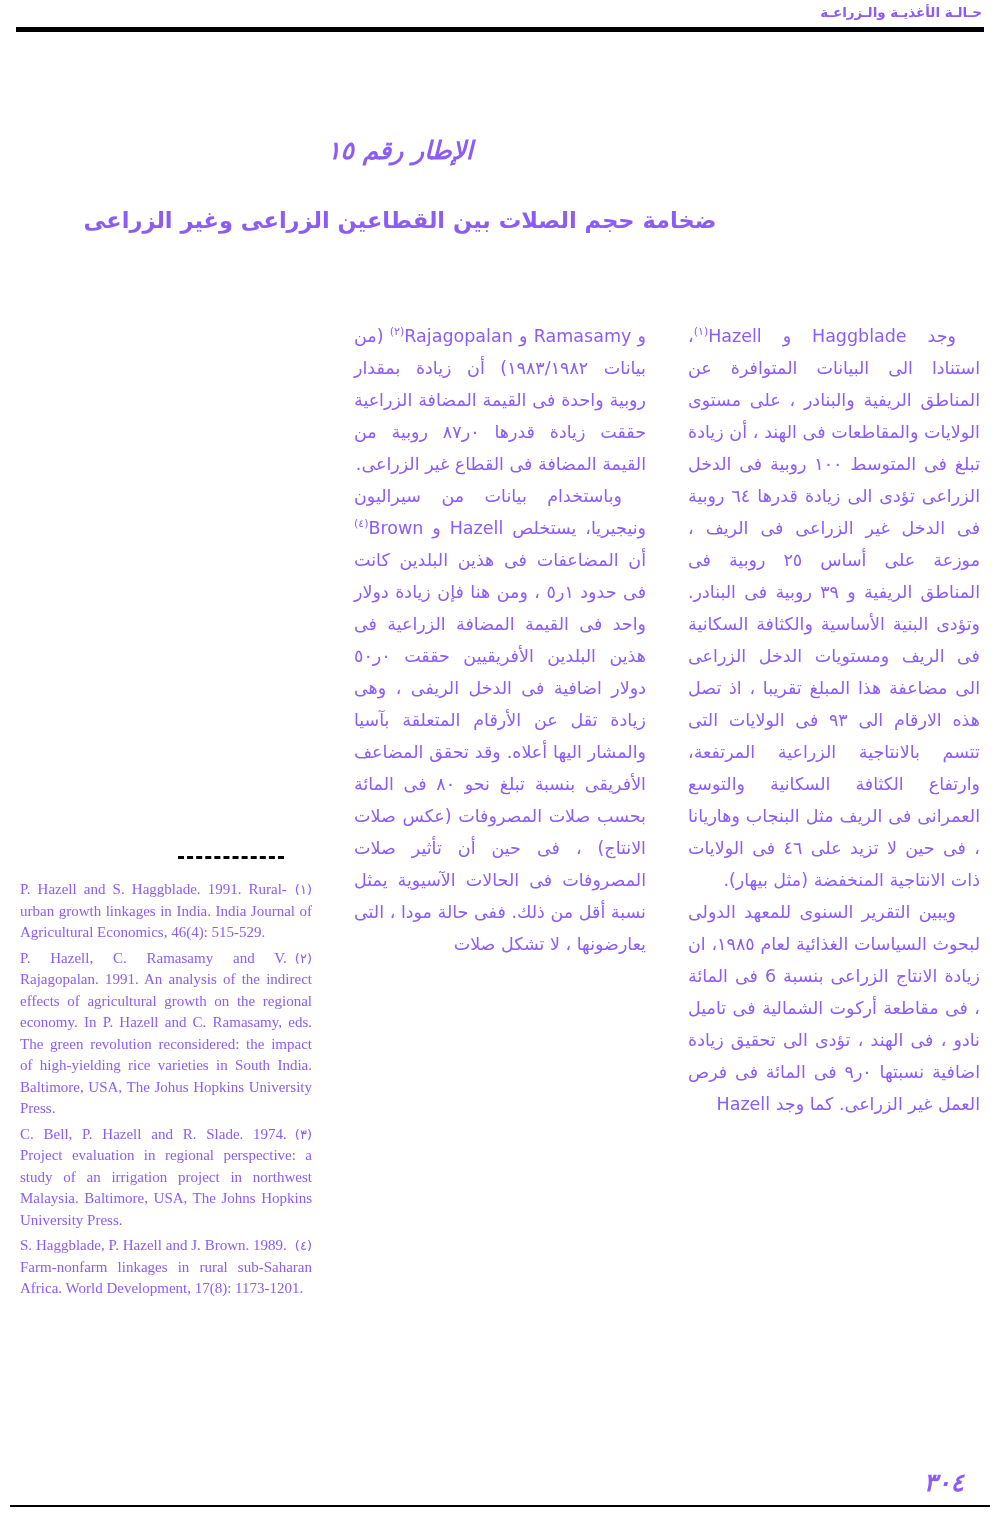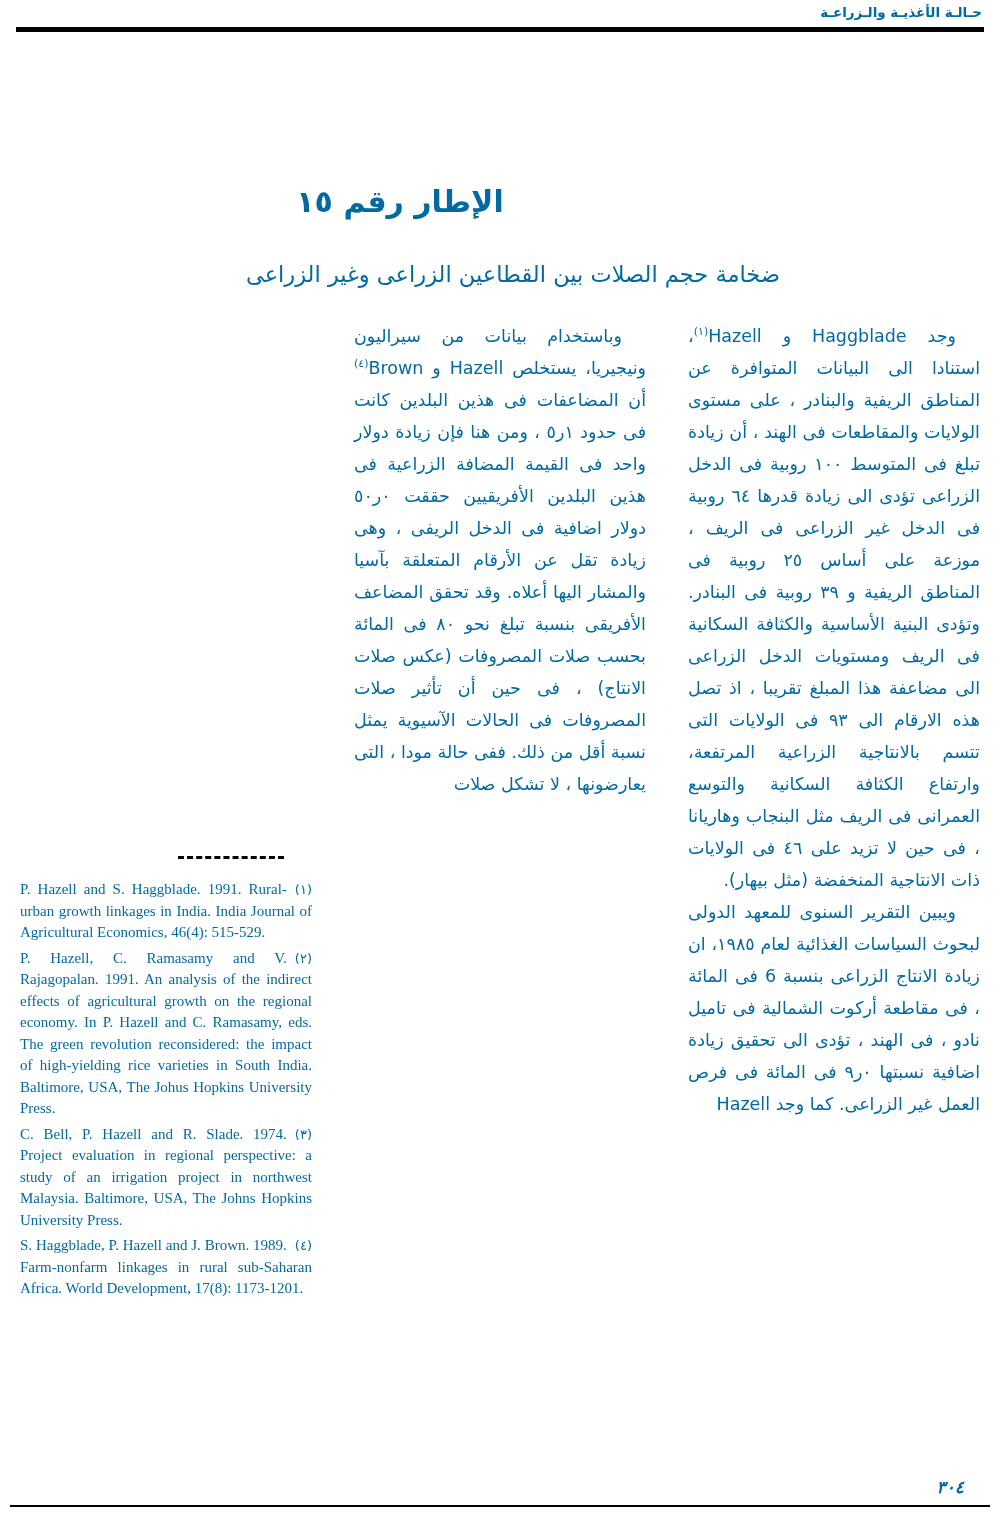--- a/index.html
+++ b/index.html
@@ -12,7 +12,7 @@
     height: 1513px;
     margin: 0 auto;
     background: #ffffff;
-    color: #0369a1;
+    color: #8b5cf6;
     overflow: hidden;
   }
 

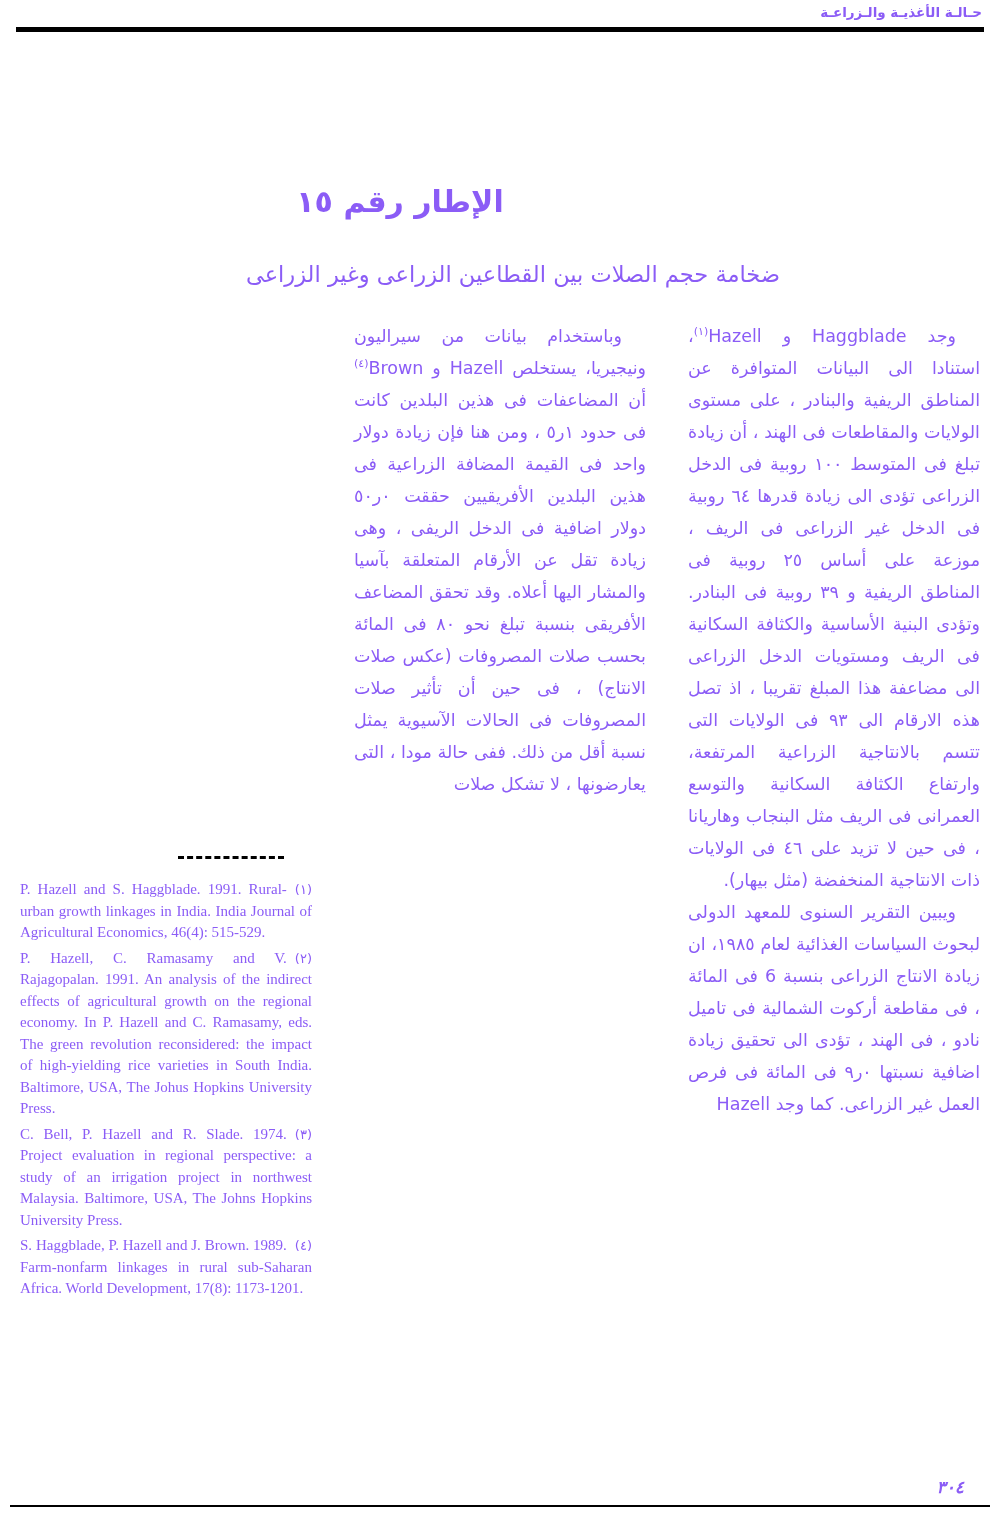--- a/index.html
+++ b/index.html
@@ -45,9 +45,9 @@
     direction: rtl;
   }
   .kicker {
-    font-size: 30px;
+    font-size: 25px;
     font-weight: bold;
-    margin-top: 48px;
+    font-style: italic;
   }
   .box-title {
     margin-top: 42px;

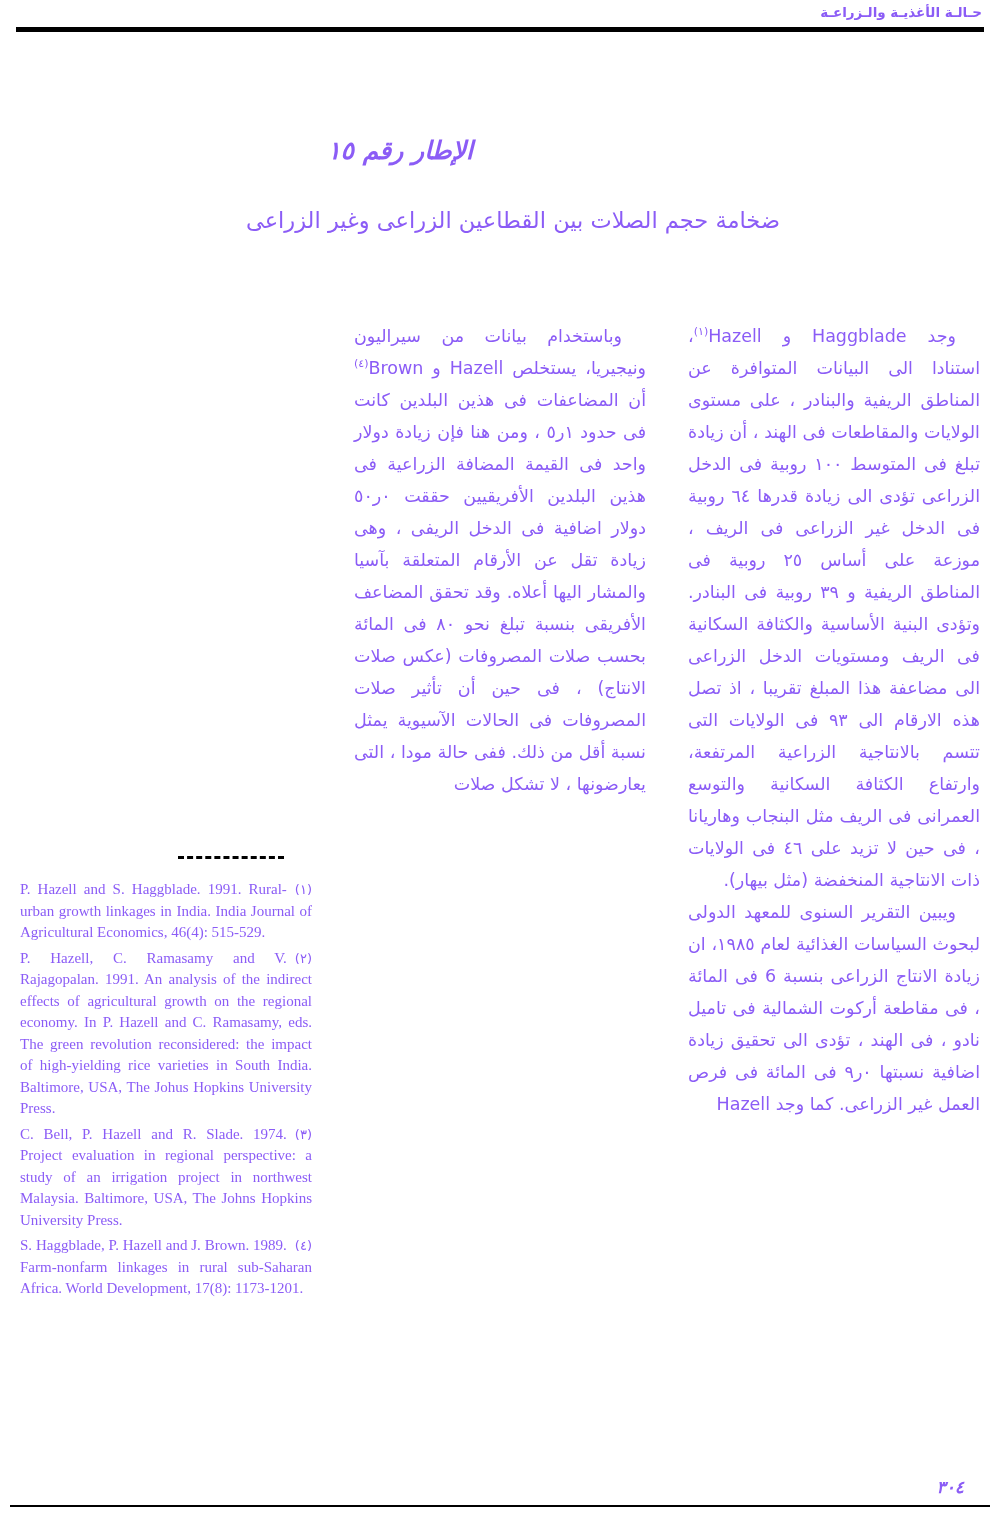--- a/index.html
+++ b/index.html
@@ -52,8 +52,7 @@
   .box-title {
     margin-top: 42px;
     font-size: 22.5px;
-    font-weight: normal;
-    text-align: right;
+    font-weight: bold;
   }
 
   

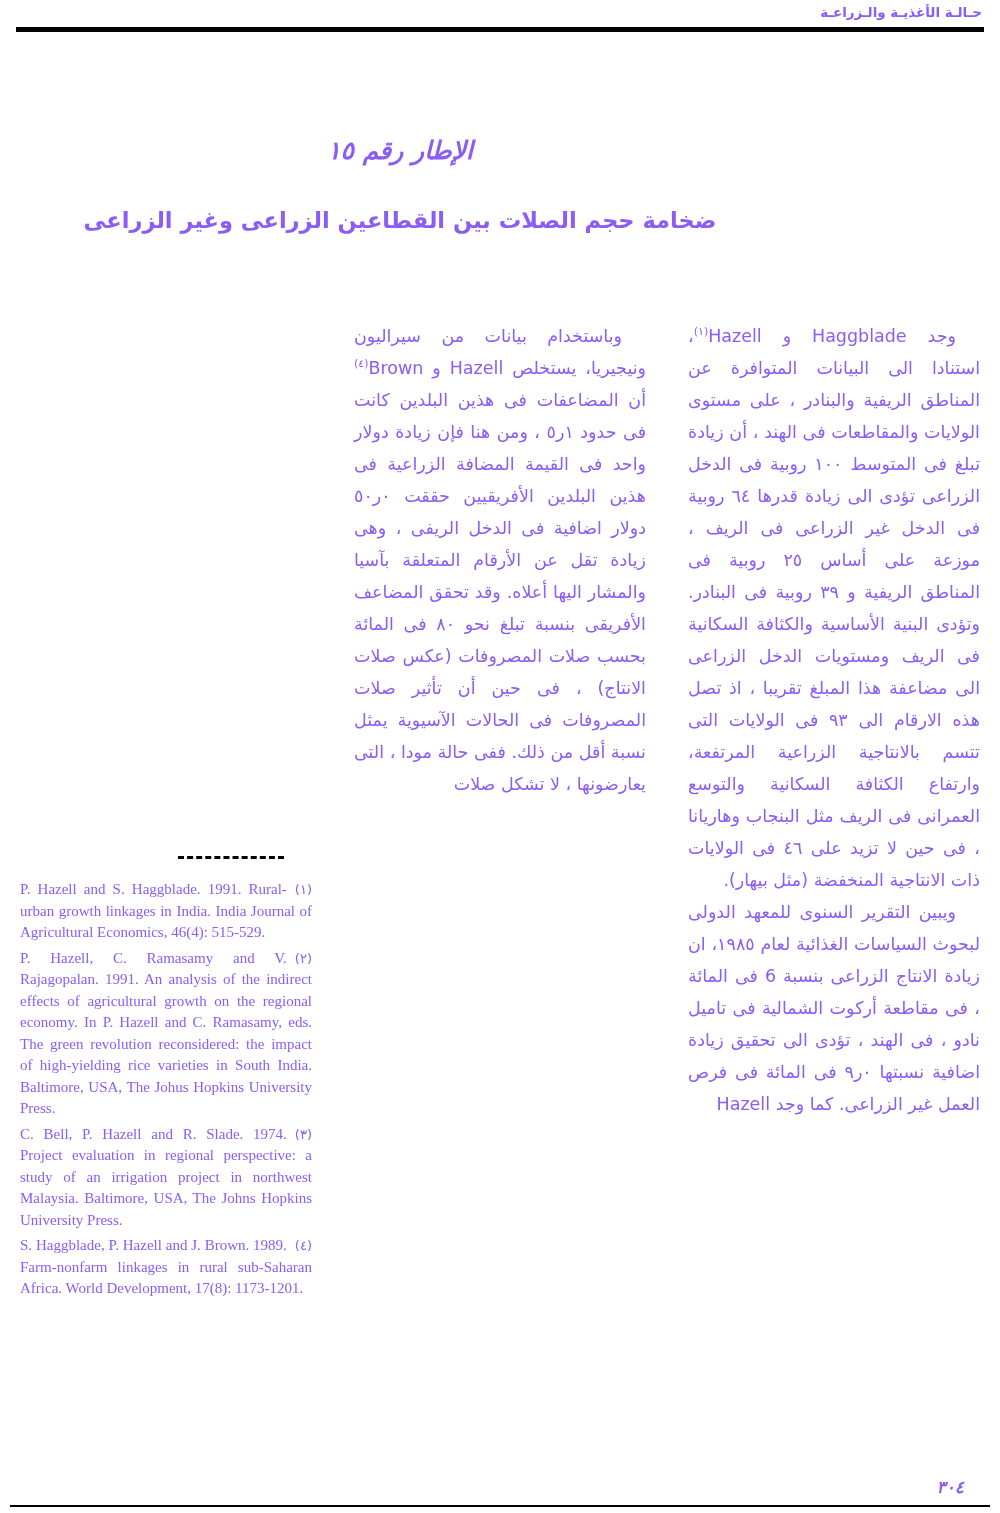--- a/index.html
+++ b/index.html
@@ -149,6 +149,7 @@
     </section>
 
     <section class="col col-middle">
+      <p class="para"><span>و Ramasamy و Rajagopalan</span><sup class="fn-ref">(٢)</sup><span> (من بيانات ١٩٨٣/١٩٨٢) أن زيادة بمقدار روبية واحدة فى القيمة المضافة الزراعية حققت زيادة قدرها ٠ر٨٧ روبية من القيمة المضافة فى القطاع غير الزراعى.</span></p>
       <p class="para indent"><span>وباستخدام بيانات من سيراليون ونيجيريا، يستخلص Hazell و Brown</span><sup class="fn-ref">(٤)</sup><span> أن المضاعفات فى هذين البلدين كانت فى حدود ١ر٥ ، ومن هنا فإن زيادة دولار واحد فى القيمة المضافة الزراعية فى هذين البلدين الأفريقيين حققت ٠ر٥٠ دولار اضافية فى الدخل الريفى ، وهى زيادة تقل عن الأرقام المتعلقة بآسيا والمشار اليها أعلاه. وقد تحقق المضاعف الأفريقى بنسبة تبلغ نحو ٨٠ فى المائة بحسب صلات المصروفات (عكس صلات الانتاج) ، فى حين أن تأثير صلات المصروفات فى الحالات الآسيوية يمثل نسبة أقل من ذلك. ففى حالة مودا ، التى يعارضونها ، لا تشكل صلات</span></p>
     </section>
 

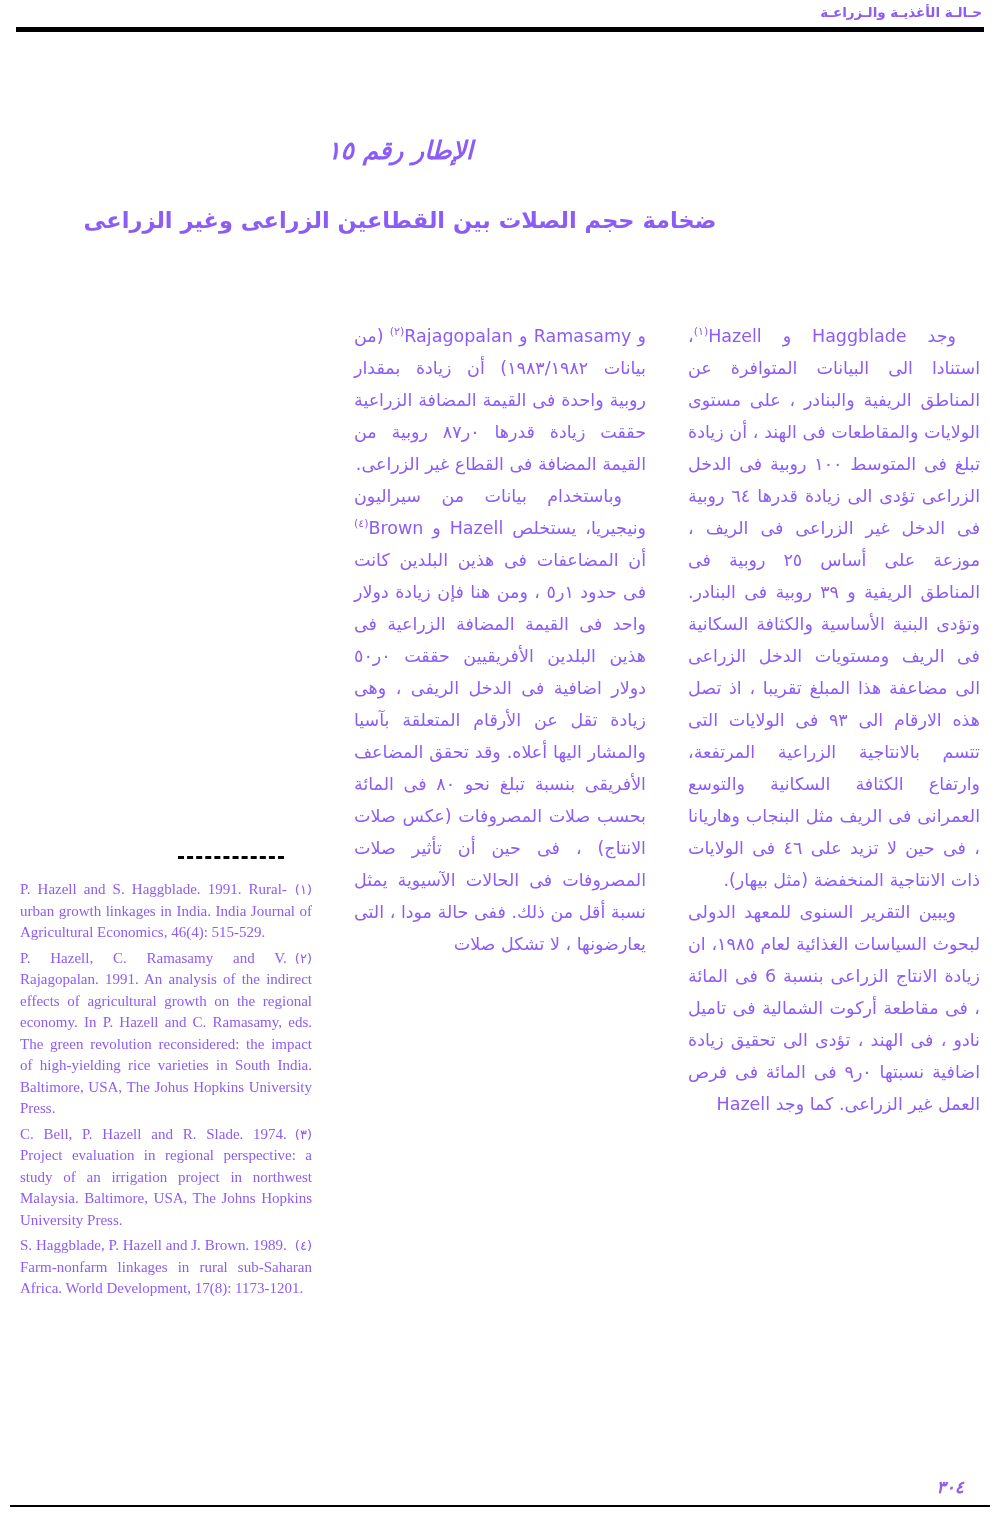--- a/index.html
+++ b/index.html
@@ -115,7 +115,7 @@
     position: absolute;
     bottom: 16px;
     right: 36px;
-    font-size: 17px;
+    font-size: 25px;
     font-weight: bold;
     font-style: italic;
   }

